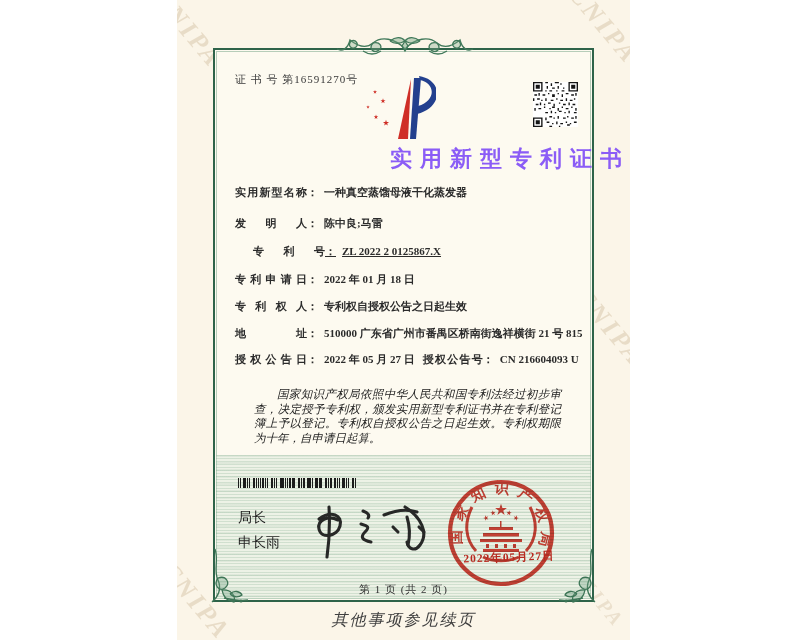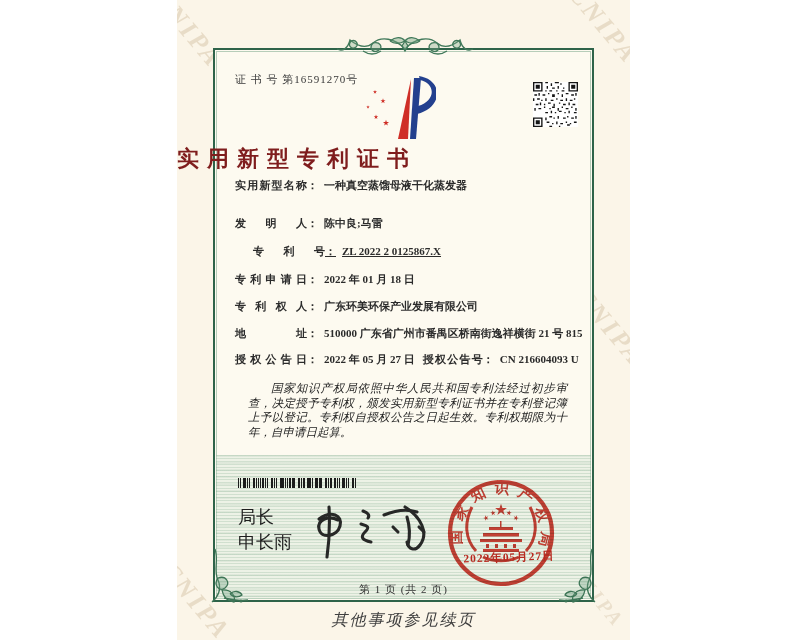--- a/index.html
+++ b/index.html
@@ -22,8 +22,8 @@
          repeating-linear-gradient(180deg,rgba(96,150,115,.10) 0 2px,rgba(96,150,115,0) 2px 7px),
          rgba(198,224,206,.28);}
   .cert-no{position:absolute;left:58px;top:72px;font-size:11px;color:#3a3a3a;letter-spacing:1px;}
-  .title{position:absolute;left:0;right:0;top:144px;text-align:left;
-         font-size:22px;font-weight:bold;color:#7f1d1d;letter-spacing:8px;}
+  .title{position:absolute;left:0;right:0;top:144px;text-align:right;
+         font-size:22px;font-weight:bold;color:#8b5cf6;letter-spacing:8px;}
   .row{position:absolute;white-space:nowrap;font-size:11px;font-weight:600;color:#2b2b2b;}
   .lbl{display:inline-block;width:72px;text-align:justify;text-align-last:justify;}
   .lbl2{display:inline-block;width:60px;text-align:justify;text-align-last:justify;}

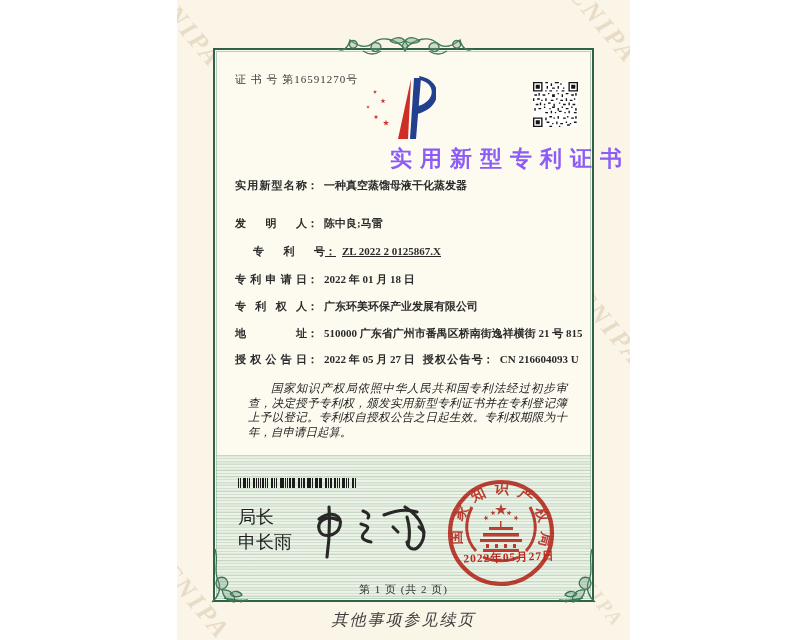--- a/index.html
+++ b/index.html
@@ -141,7 +141,7 @@
 
     <div class="title">实用新型专利证书</div>
 
-    <div class="row" style="left:58px;top:178px;">
+    <div class="row" style="left:58px;top:185px;">
       <span class="lbl">实用新型名称</span><span class="colon">：</span><span>一种真空蒸馏母液干化蒸发器</span>
     </div>
     <div class="row" style="left:58px;top:216px;">

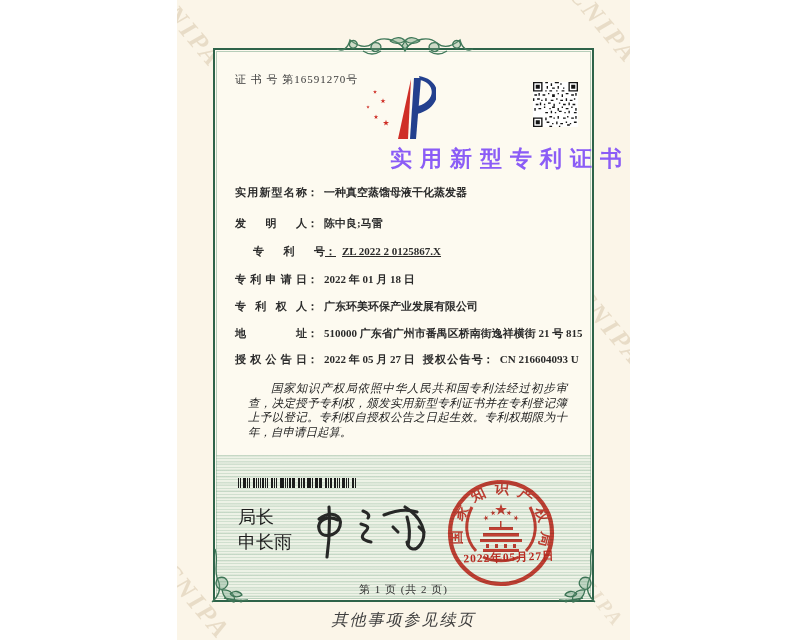--- a/index.html
+++ b/index.html
@@ -154,7 +154,7 @@
       <span class="lbl">专利申请日</span><span class="colon">：</span><span>2022 年 01 月 18 日</span>
     </div>
     <div class="row" style="left:58px;top:299px;">
-      <span class="lbl">专利权人</span><span class="colon">：</span><span>广东环美环保产业发展有限公司</span>
+      <span class="lbl">专利权人</span><span class="colon">：</span><span>专利权自授权公告之日起生效</span>
     </div>
     <div class="row" style="left:58px;top:326px;">
       <span class="lbl">地址</span><span class="colon">：</span><span>510000 广东省广州市番禺区桥南街逸祥横街 21 号 815</span>

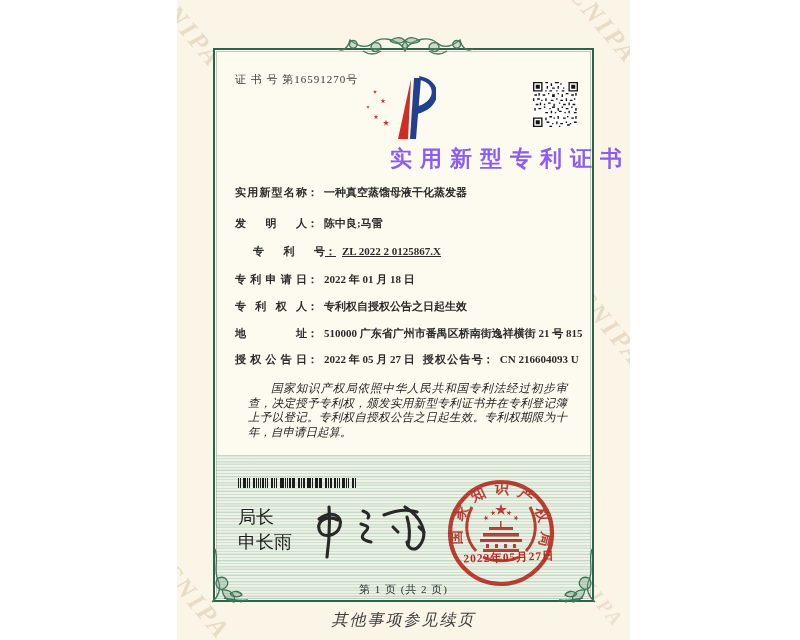--- a/index.html
+++ b/index.html
@@ -31,7 +31,7 @@
   .pair2{margin-left:8px;}
   .body{position:absolute;left:61px;top:371px;width:339px;font-size:11.5px;line-height:14.6px;
         color:#222;text-align:justify;font-style:italic;}
-  .body p{margin:10px;text-indent:2em;}
+  .body p{margin:16px;text-indent:2em;}
   .barcode{position:absolute;left:61px;top:478px;width:118px;height:10px;
     background-image:
      repeating-linear-gradient(90deg,#1c1c1c 0 1px,transparent 1px 2px,#1c1c1c 2px 3px,transparent 3px 6px,#1c1c1c 6px 8px,transparent 8px 9px),

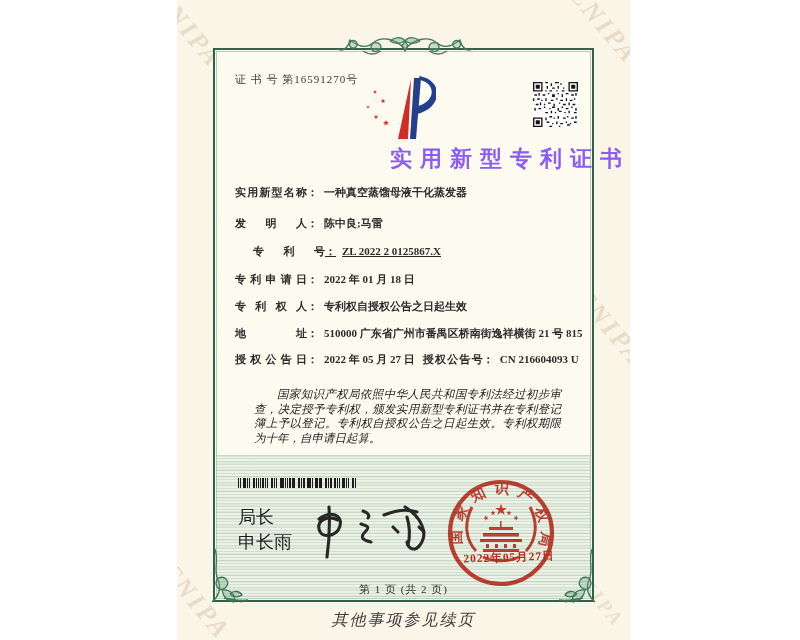--- a/index.html
+++ b/index.html
@@ -37,7 +37,7 @@
      repeating-linear-gradient(90deg,#1c1c1c 0 1px,transparent 1px 2px,#1c1c1c 2px 3px,transparent 3px 6px,#1c1c1c 6px 8px,transparent 8px 9px),
      repeating-linear-gradient(90deg,#1c1c1c 0 1px,transparent 1px 5px,#1c1c1c 5px 6px,transparent 6px 11px);}
   .signer{position:absolute;left:61px;top:505px;font-family:"Liberation Sans","DejaVu Sans",sans-serif;
-          font-size:18px;line-height:25px;color:#1e1e1e;font-weight:500;}
+          font-size:14px;line-height:25px;color:#1e1e1e;font-weight:500;}
   .signature{position:absolute;left:112px;top:497px;}
   .seal{position:absolute;left:268px;top:477px;mix-blend-mode:multiply;}
   .seal-date{position:absolute;left:262px;top:550px;width:140px;text-align:center;

